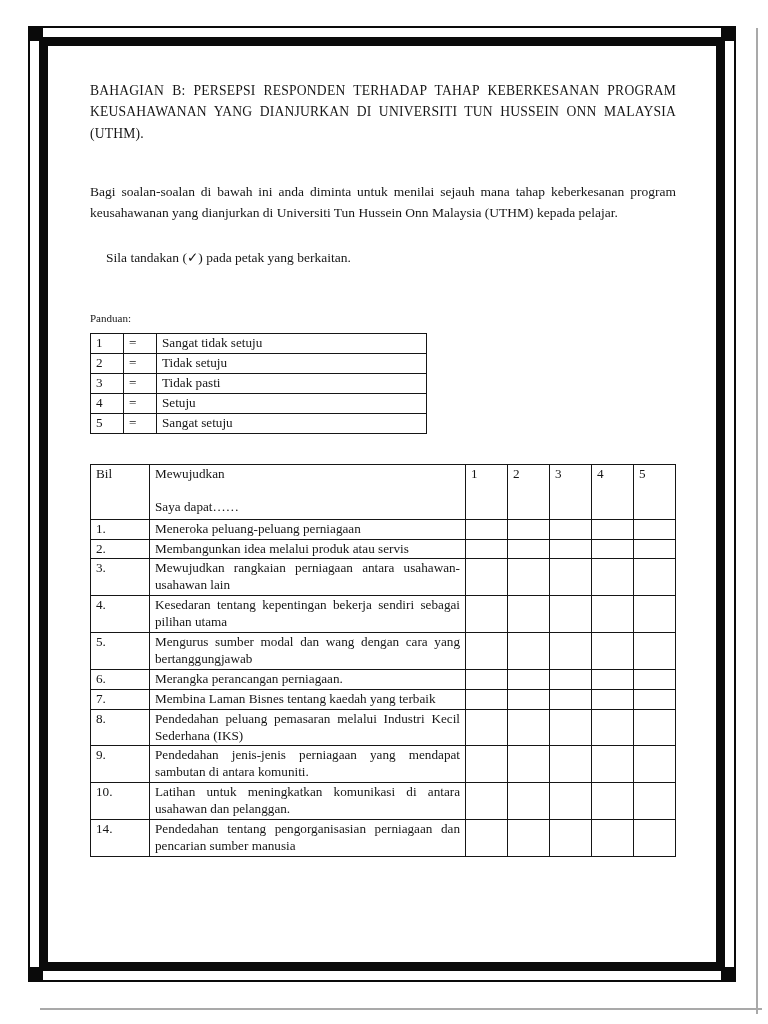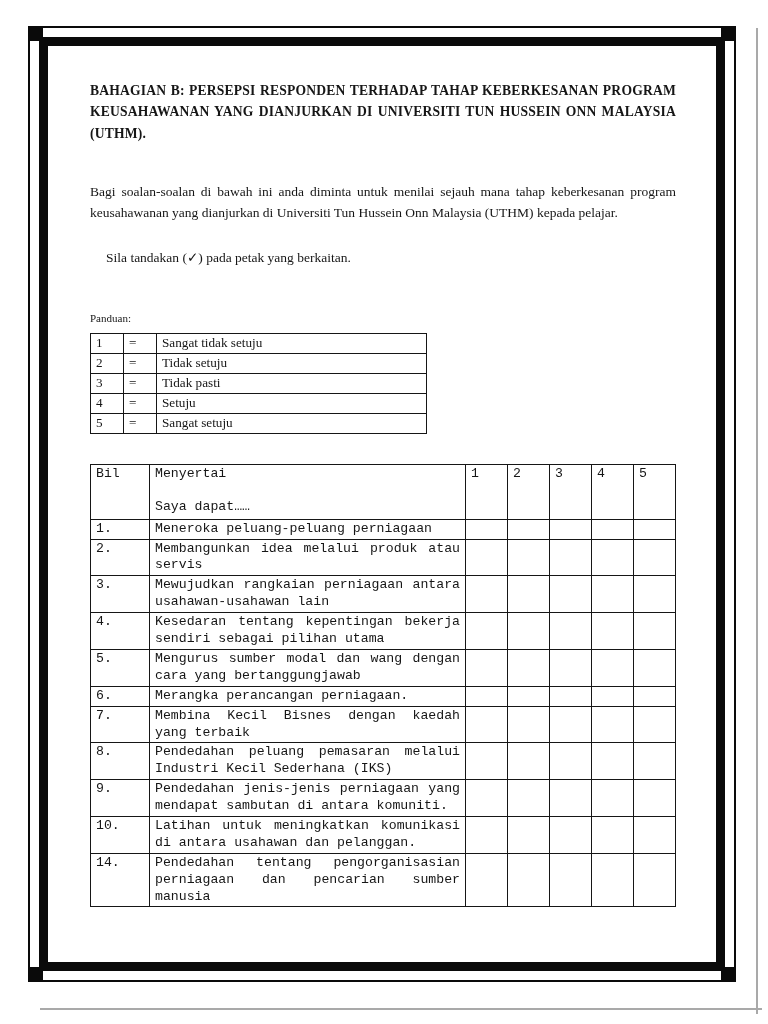--- a/index.html
+++ b/index.html
@@ -65,7 +65,7 @@
     text-align: justify;
     letter-spacing: 0.2px;
     margin: 0 0 38px 0;
-    font-weight: bold;
+    font-weight: normal;
   }
   .para {
     font-size: 13.5px;

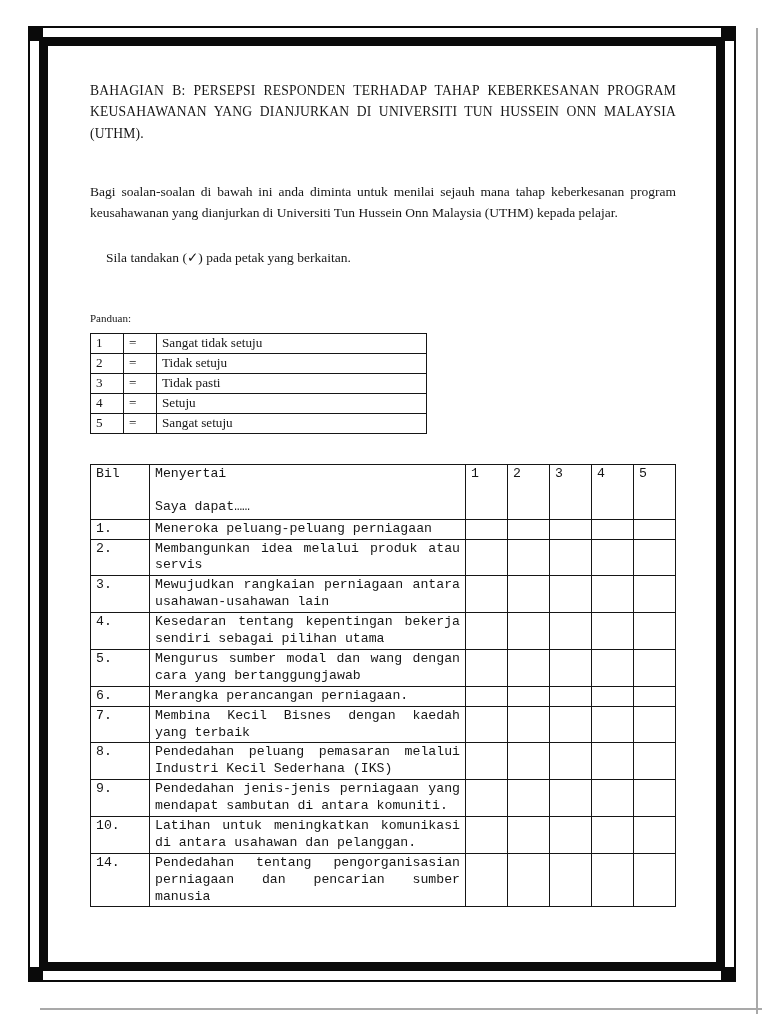--- a/index.html
+++ b/index.html
@@ -108,7 +108,6 @@
   
   .rating-table {
     width: 100%;
-    font-family: Liberation Mono, monospace;
   }
   .rating-table .c-bil  { width: 48px; }
   .rating-table .c-chk  { width: 31px; }

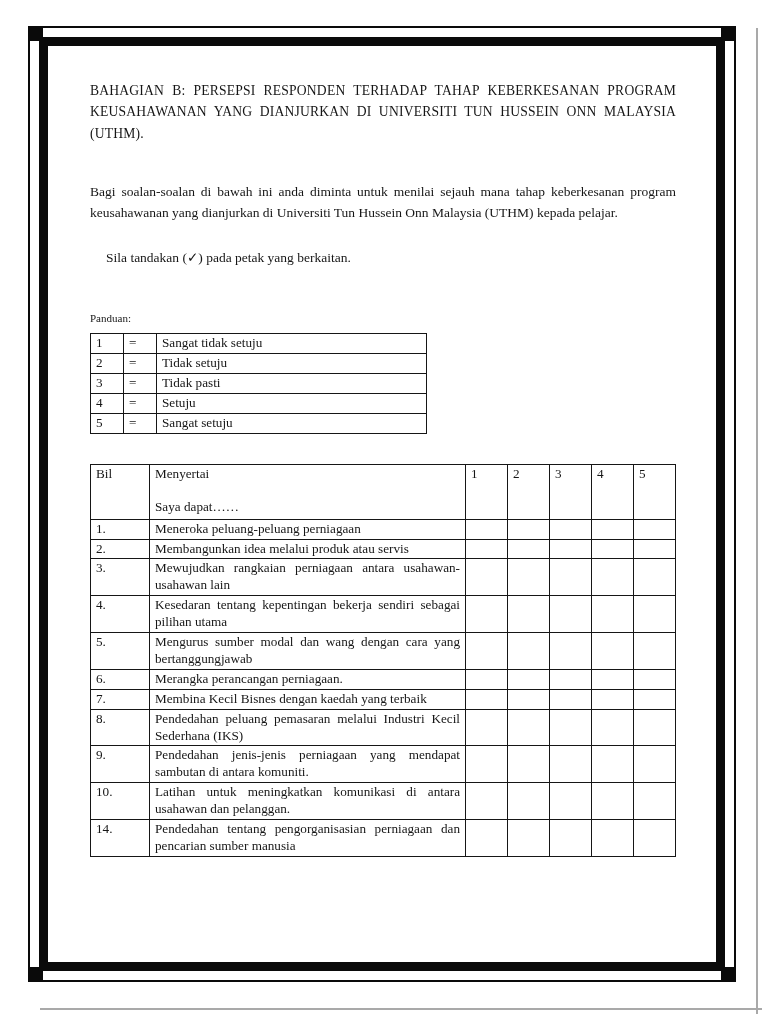--- a/index.html
+++ b/index.html
@@ -173,7 +173,7 @@
       <tr>
         <td class="c-bil hdr-cell">Bil</td>
         <td class="hdr-cell">
-          <div>Menyertai</div>
+          <div>Mewujudkan</div>
           <div class="hdr-sub">Saya dapat……</div>
         </td>
         <td class="c-chk hdr-cell">1</td>

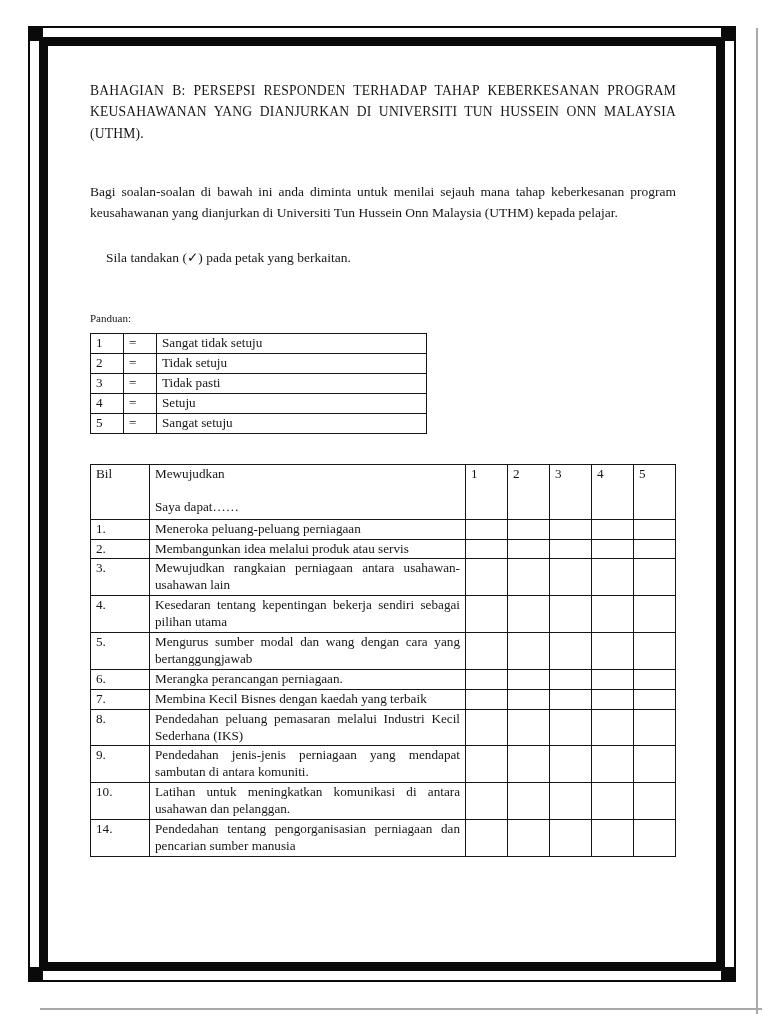--- a/index.html
+++ b/index.html
@@ -245,7 +245,7 @@
 
       <tr class="single">
         <td class="c-bil">7.</td>
-        <td class="stmt"><span>Membina Kecil Bisnes dengan kaedah yang terbaik</span></td>
+        <td class="stmt"><span>Membina Laman Bisnes tentang kaedah yang terbaik</span></td>
         <td class="c-chk"></td>
         <td class="c-chk"></td>
         <td class="c-chk"></td>

